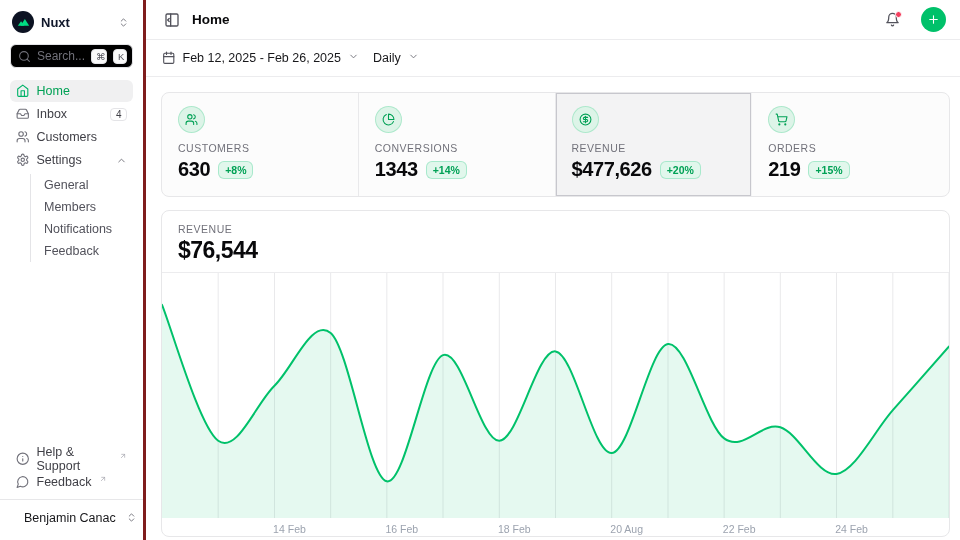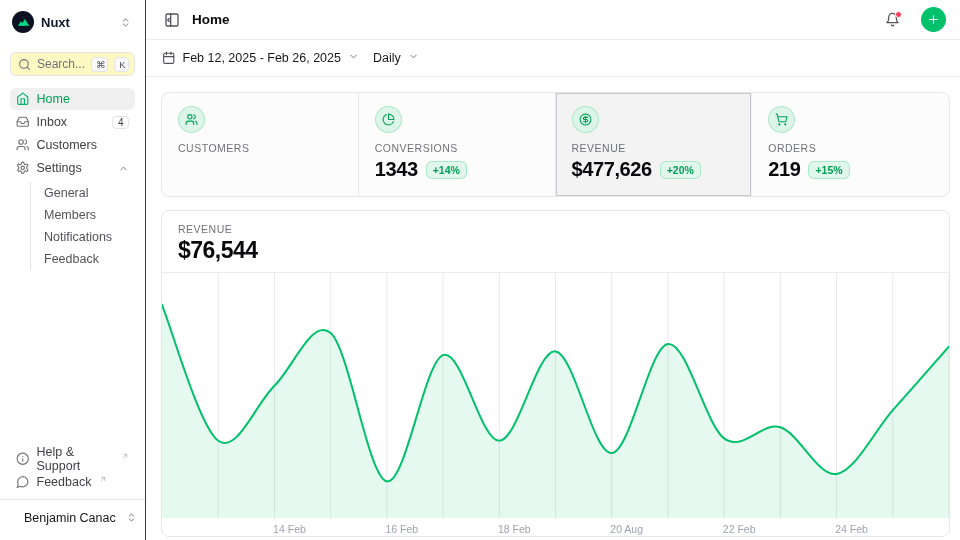--- a/index.html
+++ b/index.html
@@ -13,7 +13,7 @@
   .ic { stroke:currentColor; fill:none; stroke-width:2; stroke-linecap:round; stroke-linejoin:round; }
 
   
-  .sidebar { width:146px; min-width:146px; border-right:1px solid #7f1d1d;
+  .sidebar { width:146px; min-width:146px; border-right:3px solid #7f1d1d;
     display:flex; flex-direction:column; padding:8px 10px 0 10px; background:#fff; }
   .brand { display:flex; align-items:center; gap:7px; padding:2px 4px 2px 2px; height:28px; cursor:pointer; border-radius:6px;}
   .brand-logo { width:22px; height:22px; border-radius:50%; background:#0c1222; display:flex; align-items:center; justify-content:center; }

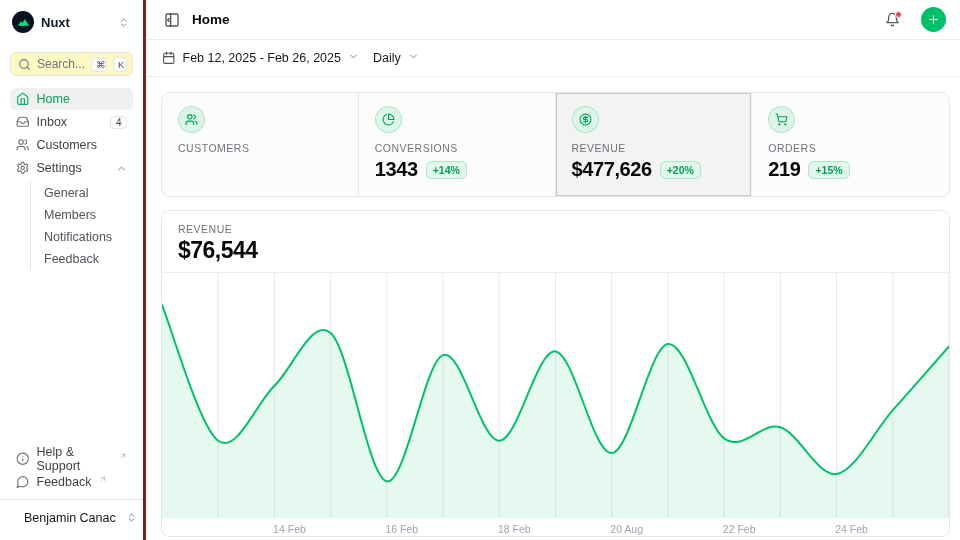--- a/index.html
+++ b/index.html
@@ -19,8 +19,8 @@
   .brand-logo { width:22px; height:22px; border-radius:50%; background:#0c1222; display:flex; align-items:center; justify-content:center; }
   .brand-name { font-size:13px; font-weight:700; color:#0f172a; flex:1; }
   .brand .sel-ic { color:#71717a; }
-  .searchbox { margin-top:16px; height:24px; border:1px solid #e4e4e7; border-radius:6px;
-    display:flex; align-items:center; gap:6px; padding:0 5px 0 7px; color:#71717a; background:#fef9c3; cursor:text; }
+  .searchbox { margin-top:8px; height:24px; border:1px solid #e4e4e7; border-radius:6px;
+    display:flex; align-items:center; gap:6px; padding:0 5px 0 7px; color:#71717a; background:#000000; cursor:text; }
   .searchbox .ph { font-size:12px; flex:1; color:#71717a; }
   .kbd { font-size:9.5px; color:#52525b; border:1px solid #e4e4e7; background:#fafafa;
     border-radius:4px; padding:1px 4px; min-width:14px; text-align:center; }

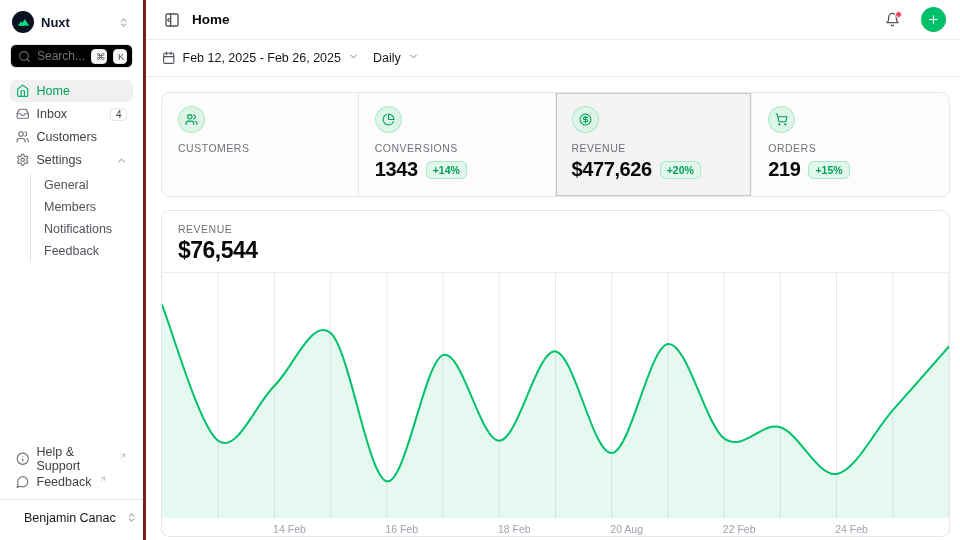--- a/index.html
+++ b/index.html
@@ -302,6 +302,10 @@
             </svg>
         </div>
         <div class="stat-label">CUSTOMERS</div>
+        <div class="stat-value-row">
+          <span class="stat-value">630</span>
+          <span class="delta-badge">+8%</span>
+        </div>
       </div>
       <div class="stat">
         <div class="stat-icon">

